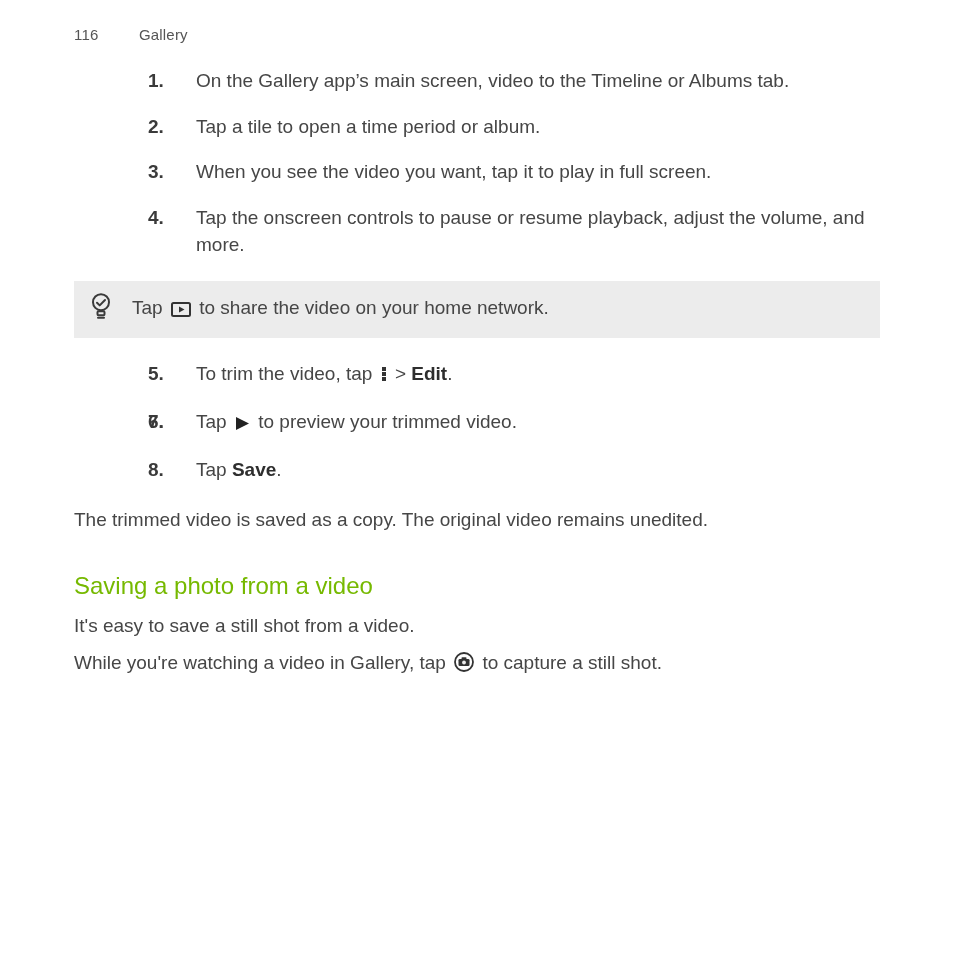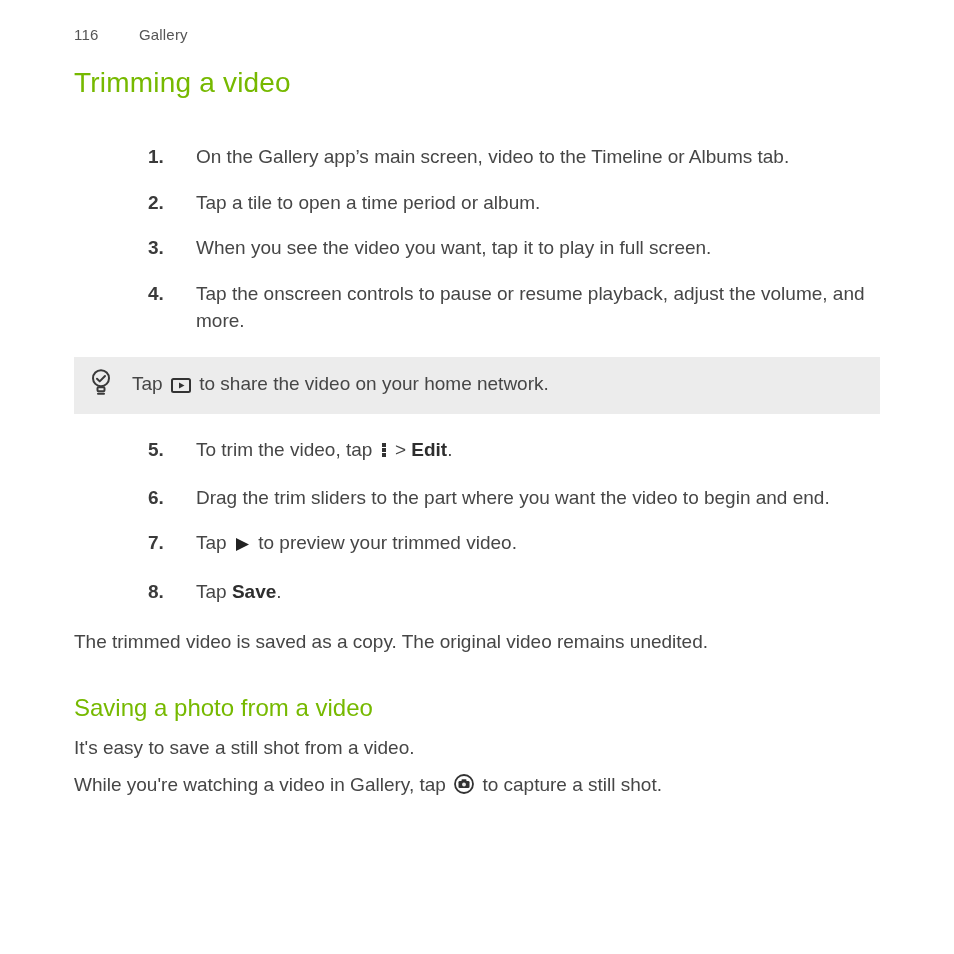--- a/index.html
+++ b/index.html
@@ -94,7 +94,6 @@
     <span>Gallery</span>
   </div>
 
-  <h1 class="section-title">Trimming a video</h1>
 
   <ol class="steps">
     <li>

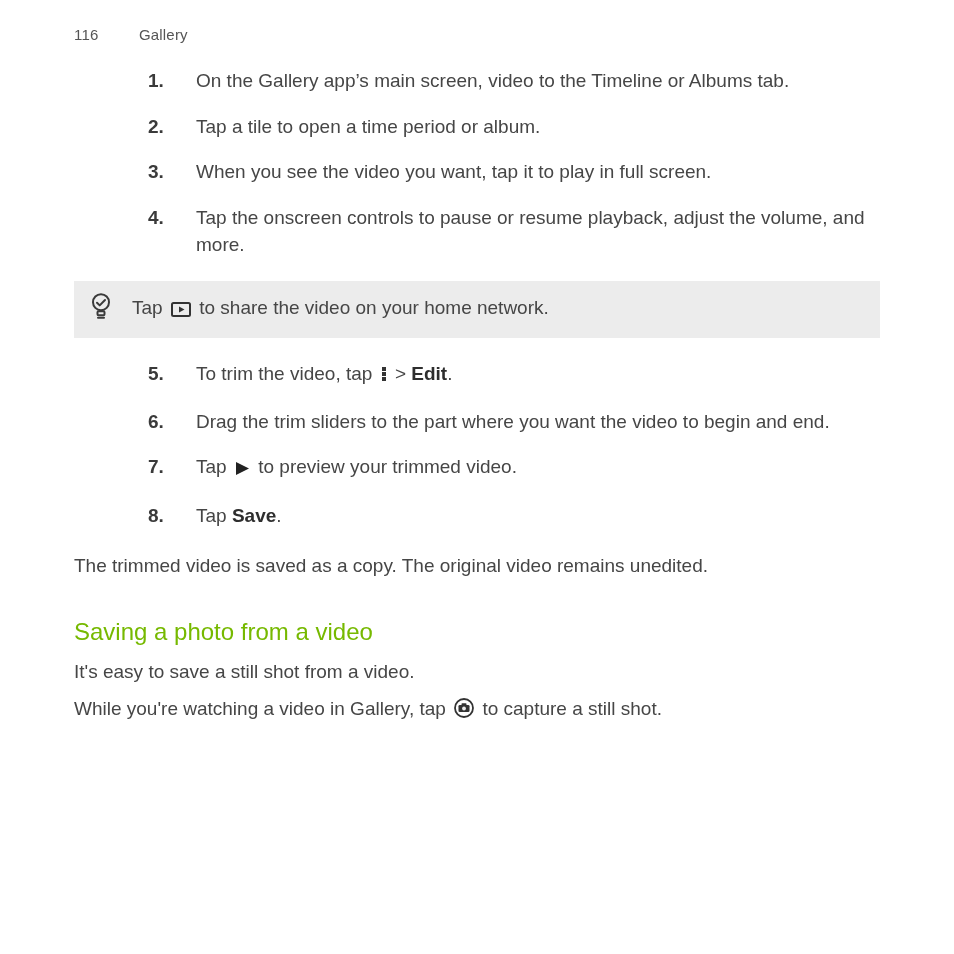--- a/index.html
+++ b/index.html
@@ -148,7 +148,6 @@
     </li>
     <li>
       <span class="num">6.</span>
-      <span>Drag the trim sliders to the part where you want the video to begin and end.</span>
     </li>
     <li>
       <span class="num">7.</span>

